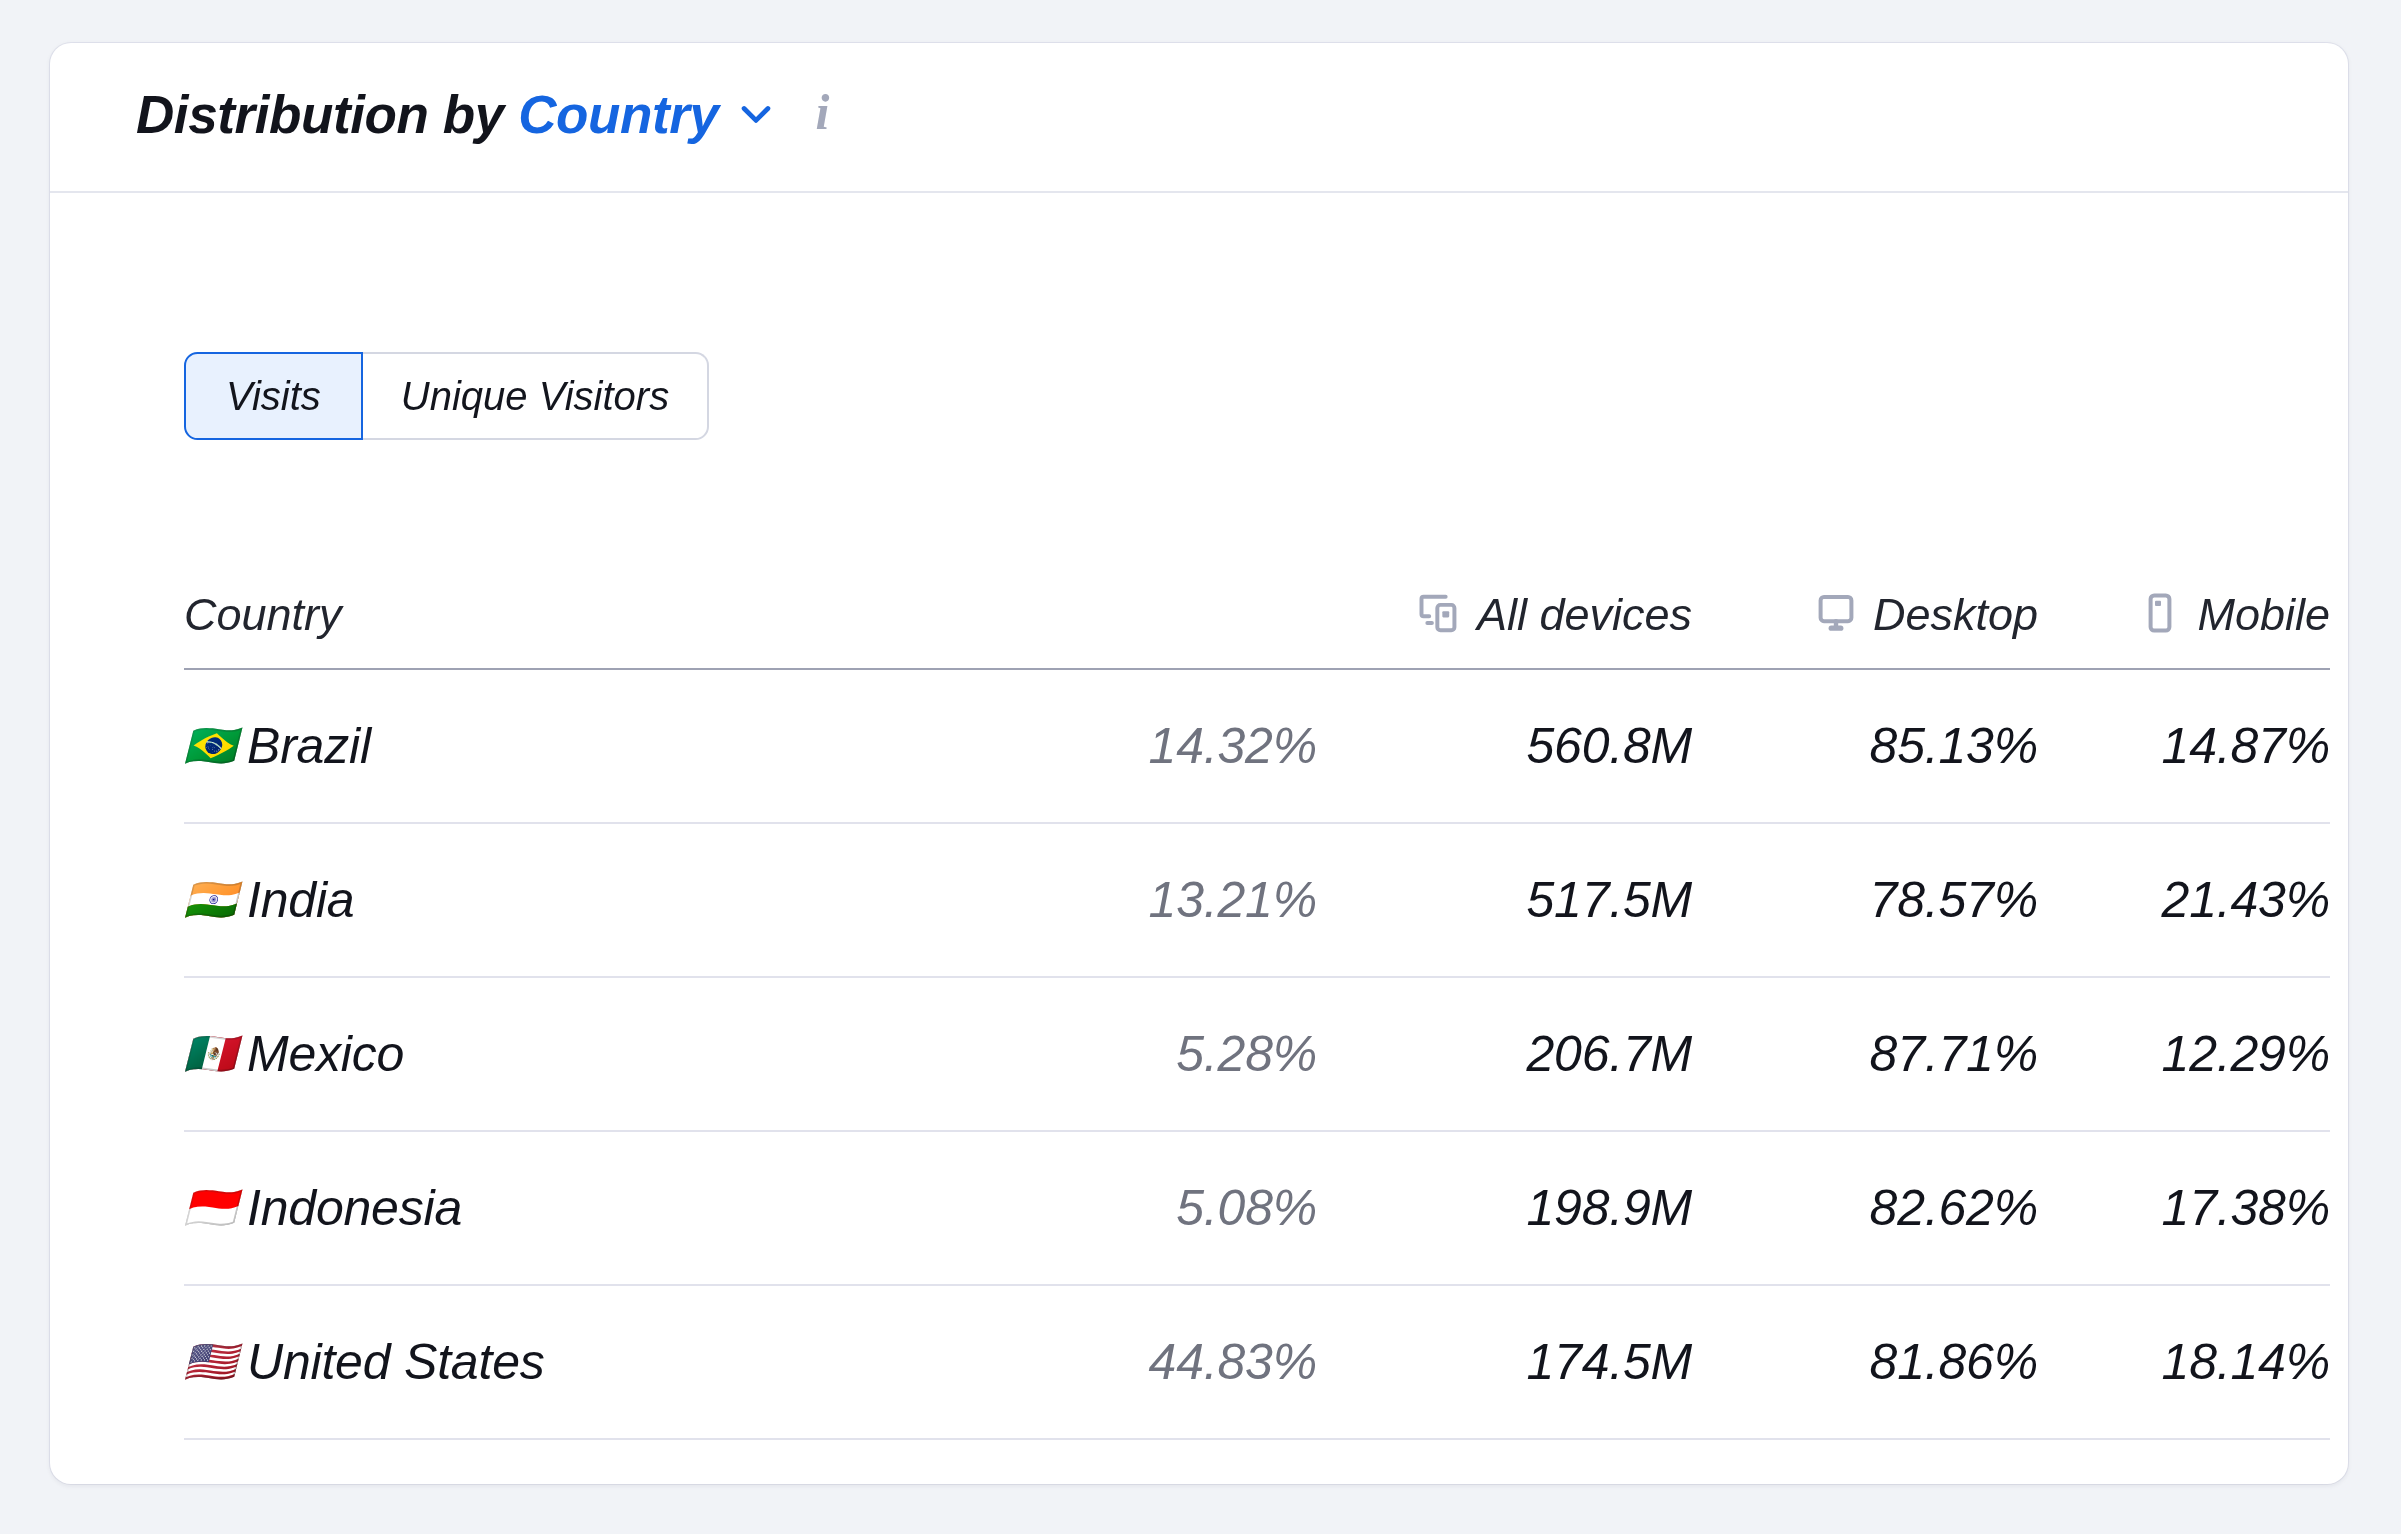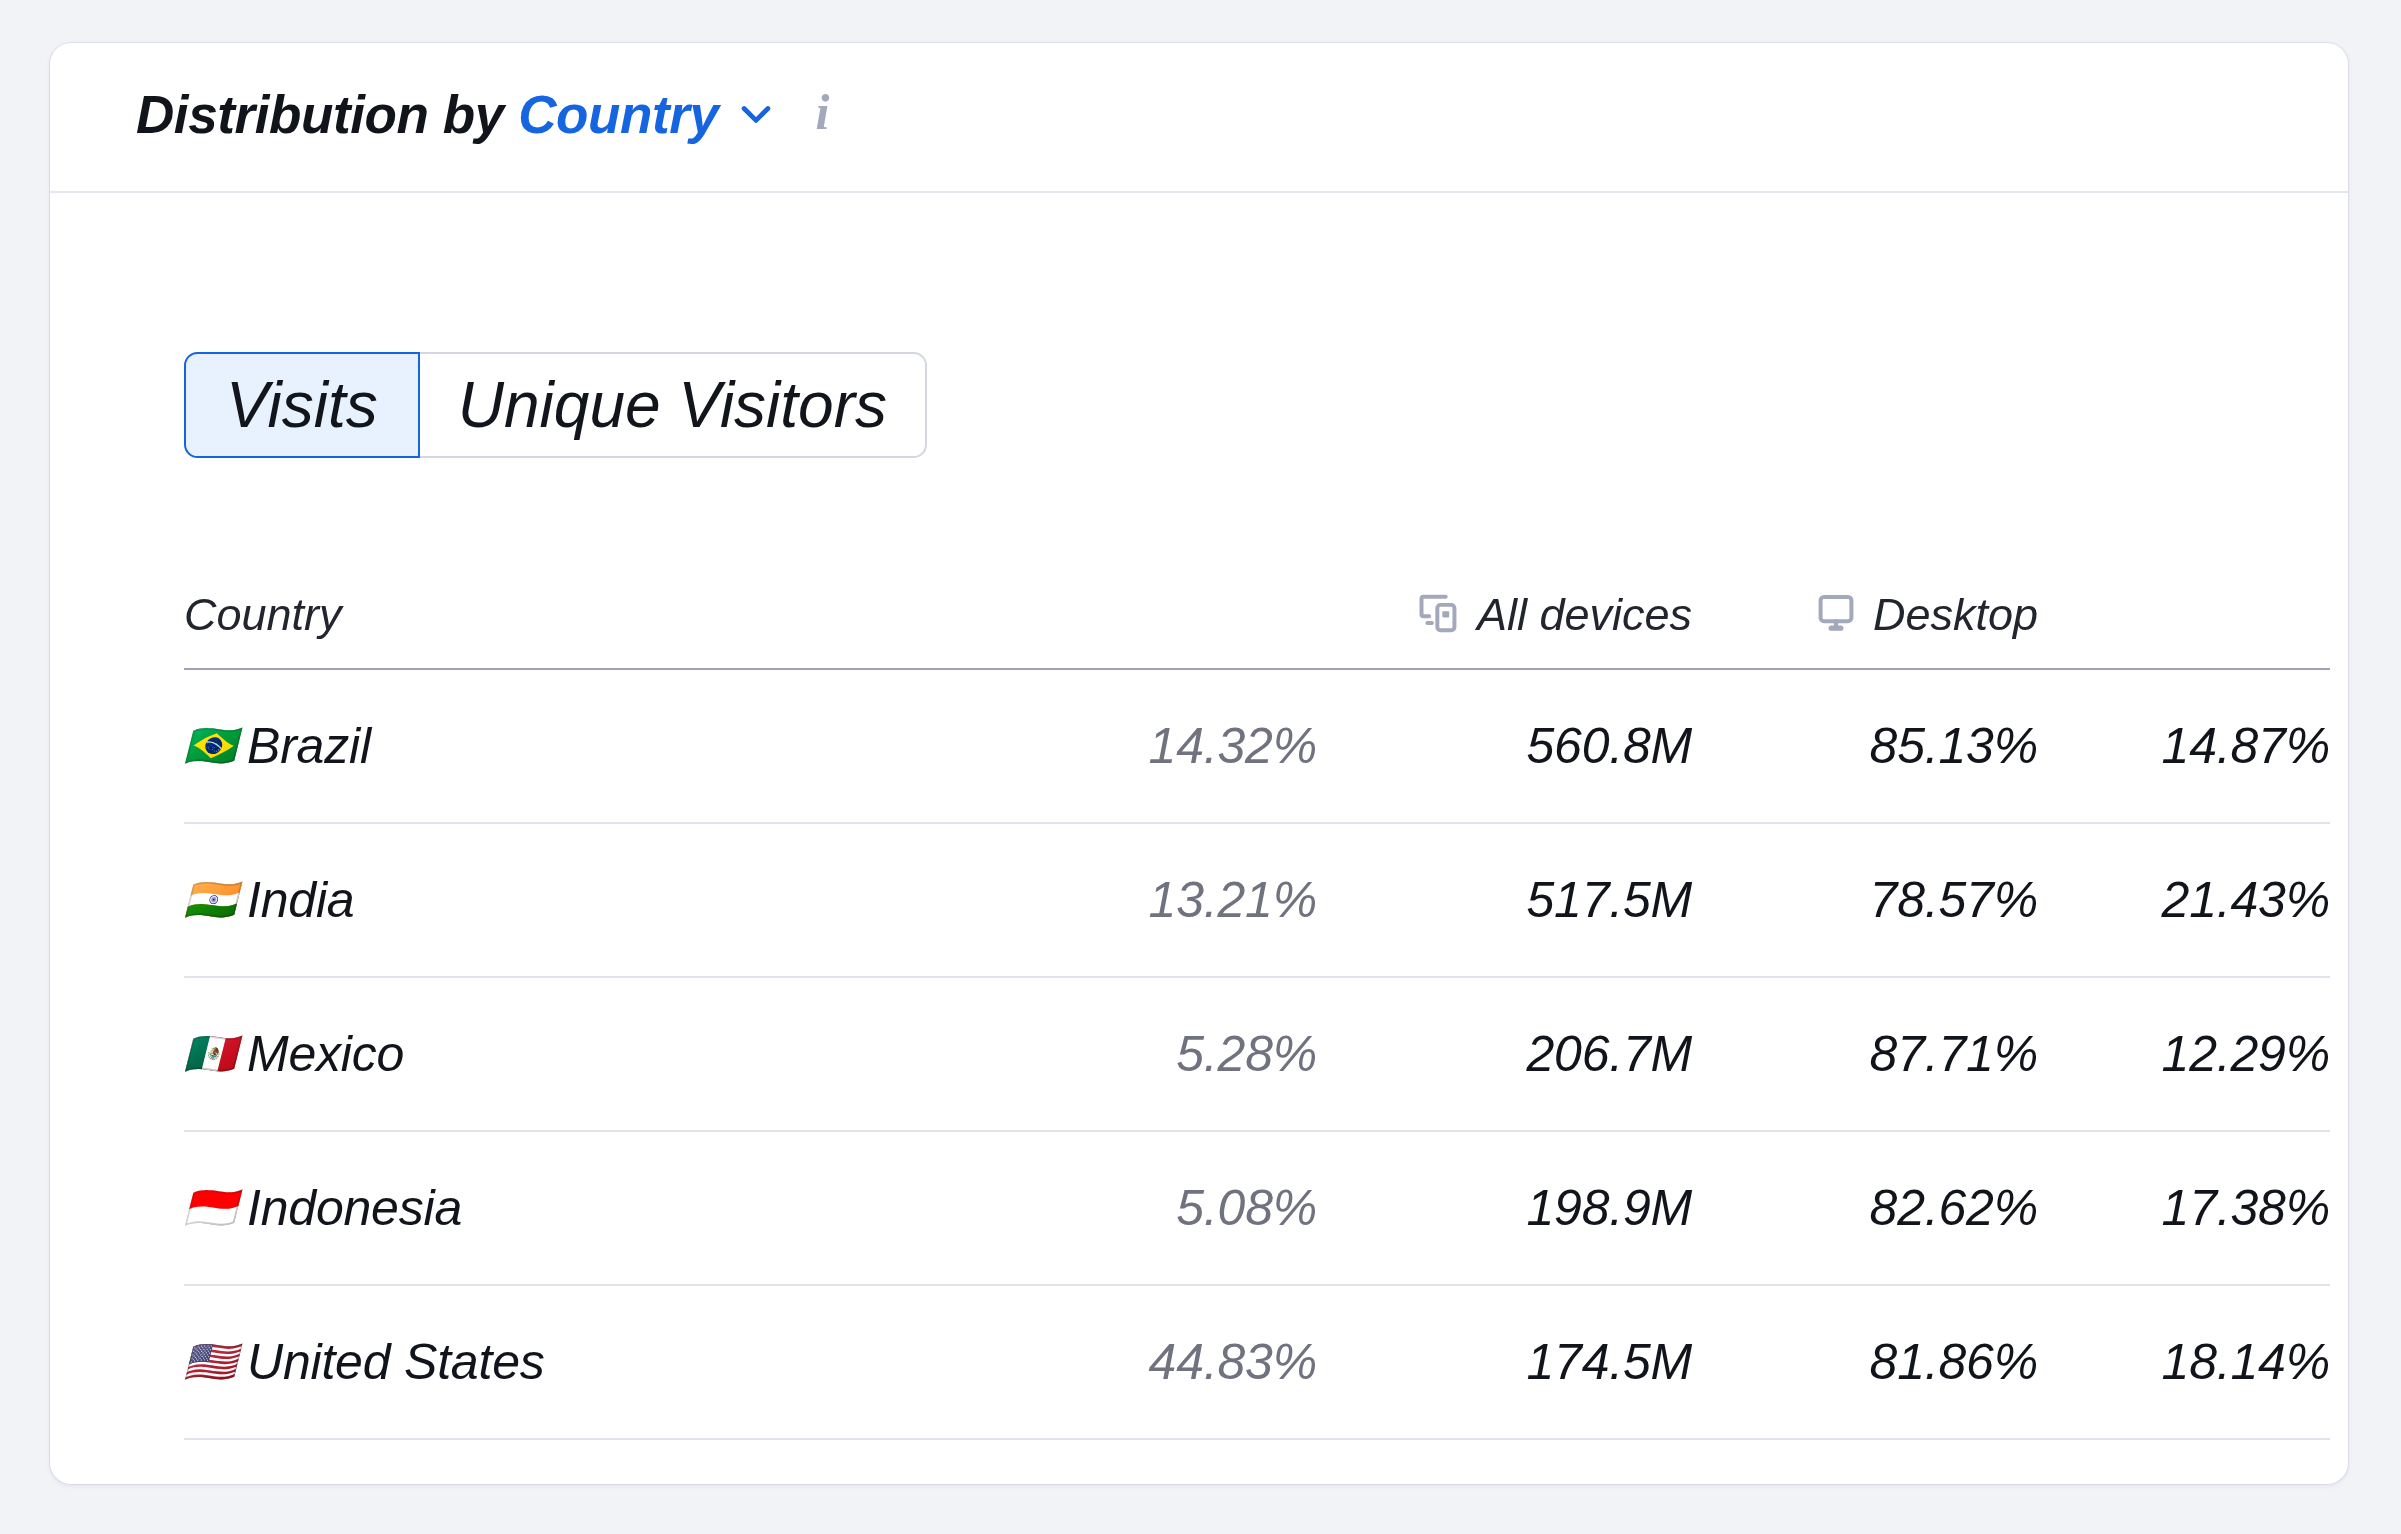--- a/index.html
+++ b/index.html
@@ -99,11 +99,11 @@
     border-radius: 13.4px;
   }
   .seg-btn {
-    height: 106px;
+    height: 88px;
     display: flex;
     align-items: center;
     justify-content: center;
-    font-size: 64px;
+    font-size: 40px;
     color: #13151d;
     background: #ffffff;
     border: 2.9px solid #d4d7e2;

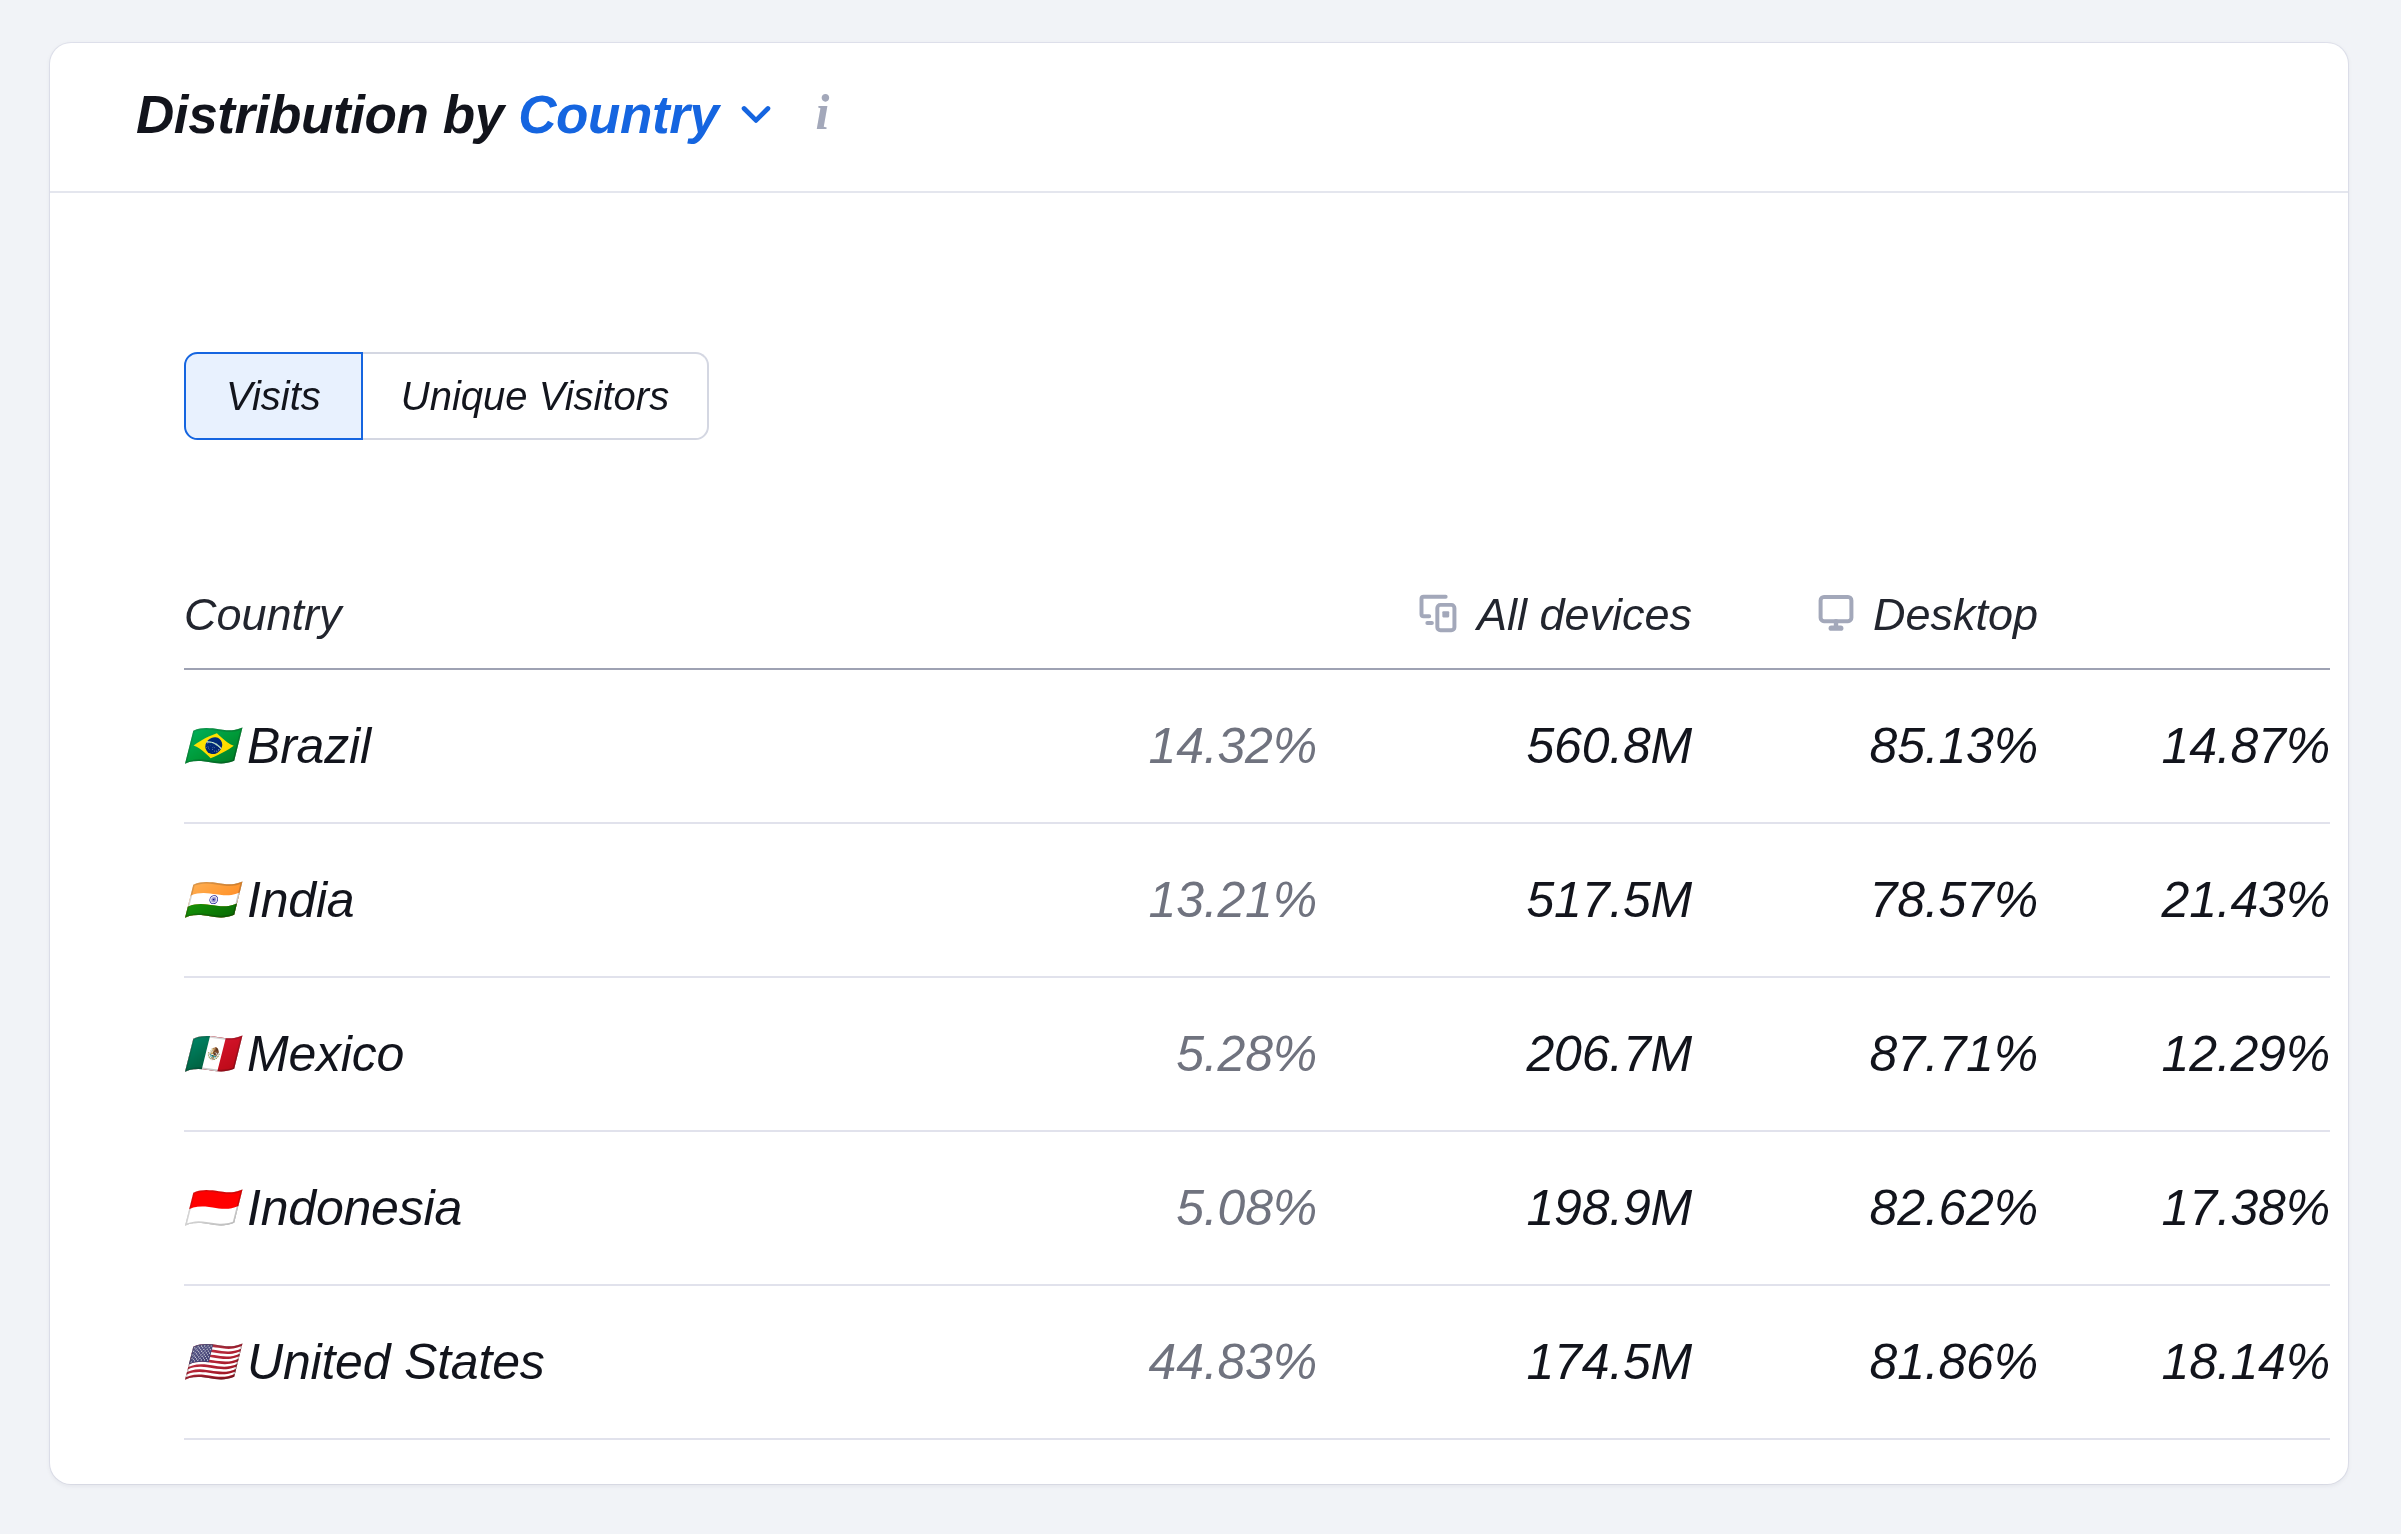--- a/index.html
+++ b/index.html
@@ -249,6 +249,15 @@
           <span class="th-label">Desktop</span>
         </div>
 
+        <div class="c-mob th-ico-cell">
+          <span class="dev-icon">
+            <svg width="48" height="48" viewBox="0 0 24 24" fill="none" aria-hidden="true">
+              <rect x="7.3" y="3.2" width="9.4" height="17.6" rx="1.8" stroke="#a3a8ba" stroke-width="2"></rect>
+              <rect x="9.5" y="5.9" width="3" height="2.6" rx="0.5" fill="#a3a8ba"></rect>
+            </svg>
+          </span>
+          <span class="th-label">Mobile</span>
+        </div>
       </div>
 
       <div class="trow tbody-row">

